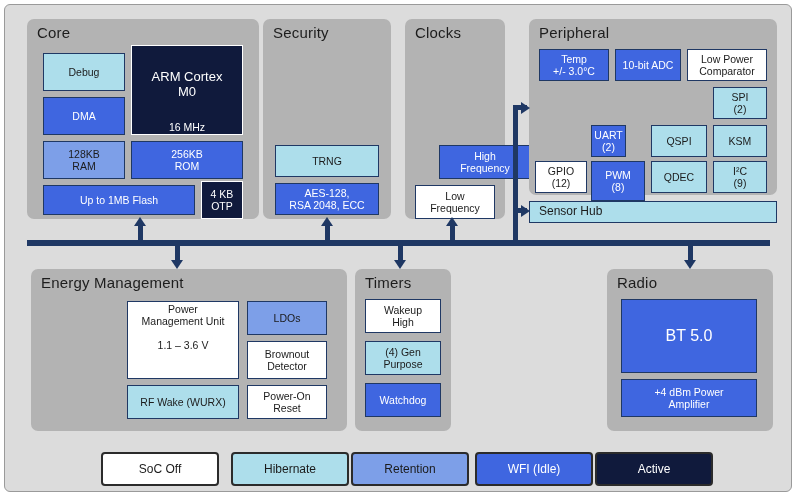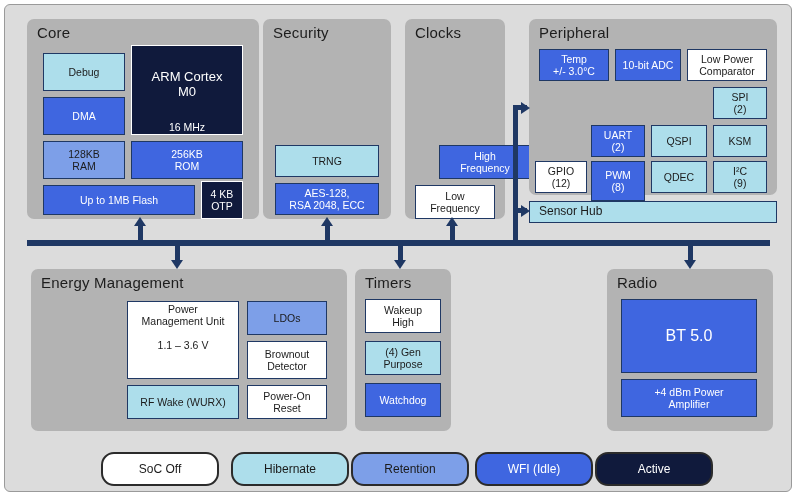--- a/index.html
+++ b/index.html
@@ -113,7 +113,7 @@
 Comparator</div>
     <div class="blk c-hib" style="left:184px;top:68px;width:54px;height:32px;">SPI
 (2)</div>
-    <div class="blk c-wfi" style="left:62px;top:106px;width:54px;height:32px;">UART
+    <div class="blk c-wfi" style="left:62px;top:106px;width:35px;height:32px;">UART
 (2)</div>
     <div class="blk c-hib" style="left:122px;top:106px;width:56px;height:32px;">QSPI</div>
     <div class="blk c-hib" style="left:184px;top:106px;width:54px;height:32px;">KSM</div>

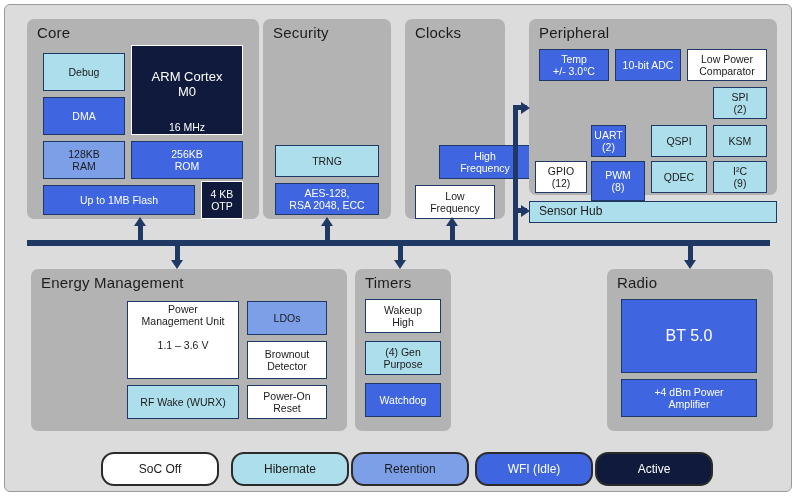--- a/index.html
+++ b/index.html
@@ -57,7 +57,7 @@
   .legend-item{
     position:absolute;top:447px;height:34px;width:118px;
     border:2px solid #2b2b2b;
-    border-radius:13px;
+    border-radius:4px;
     box-sizing:border-box;
     display:flex;align-items:center;justify-content:center;
     font-size:12px;

